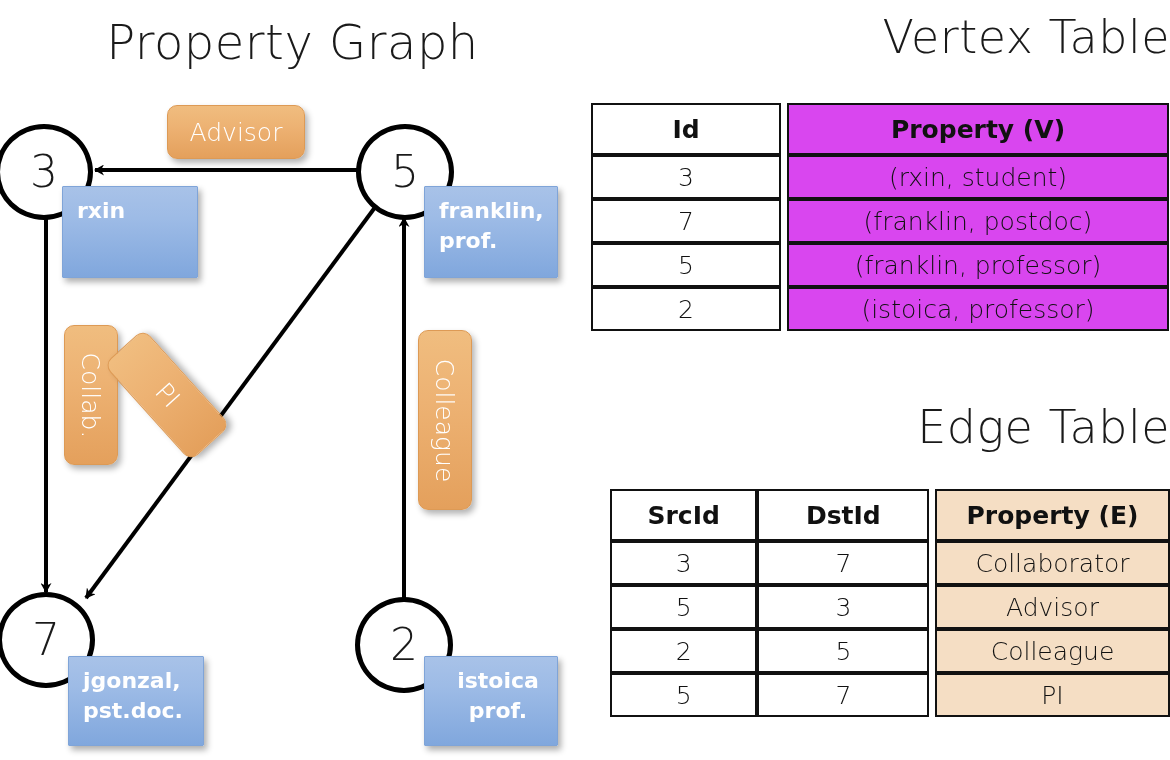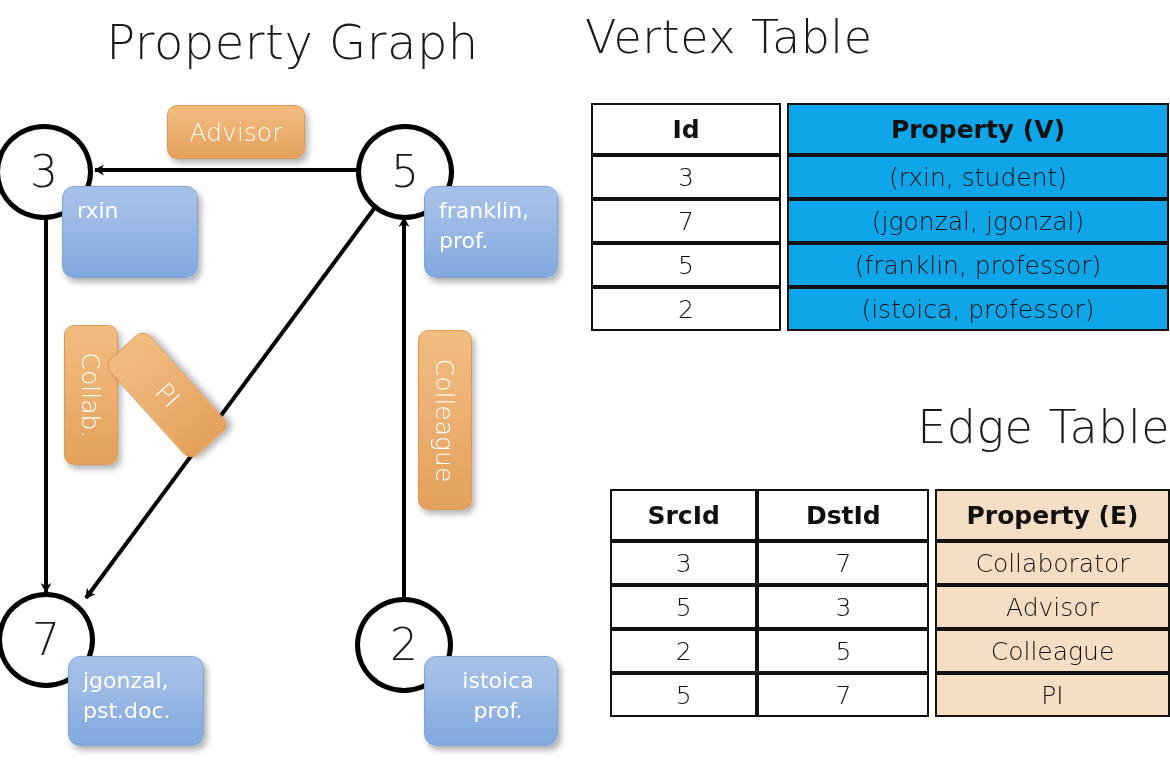--- a/index.html
+++ b/index.html
@@ -26,7 +26,7 @@
     letter-spacing: 0.5px;
   }
   #title-graph  { left: 0;   top: 14px;  width: 585px; text-align: center; font-size: 48px; }
-  #title-vertex { left: 585px; top: 10px; width: 585px; text-align: left; font-size: 46px; }
+  #title-vertex { left: 585px; top: 10px; width: 585px; text-align: right; font-size: 46px; }
   #title-edge   { left: 585px; top: 400px; width: 585px; text-align: right; font-size: 46px; }
 
   

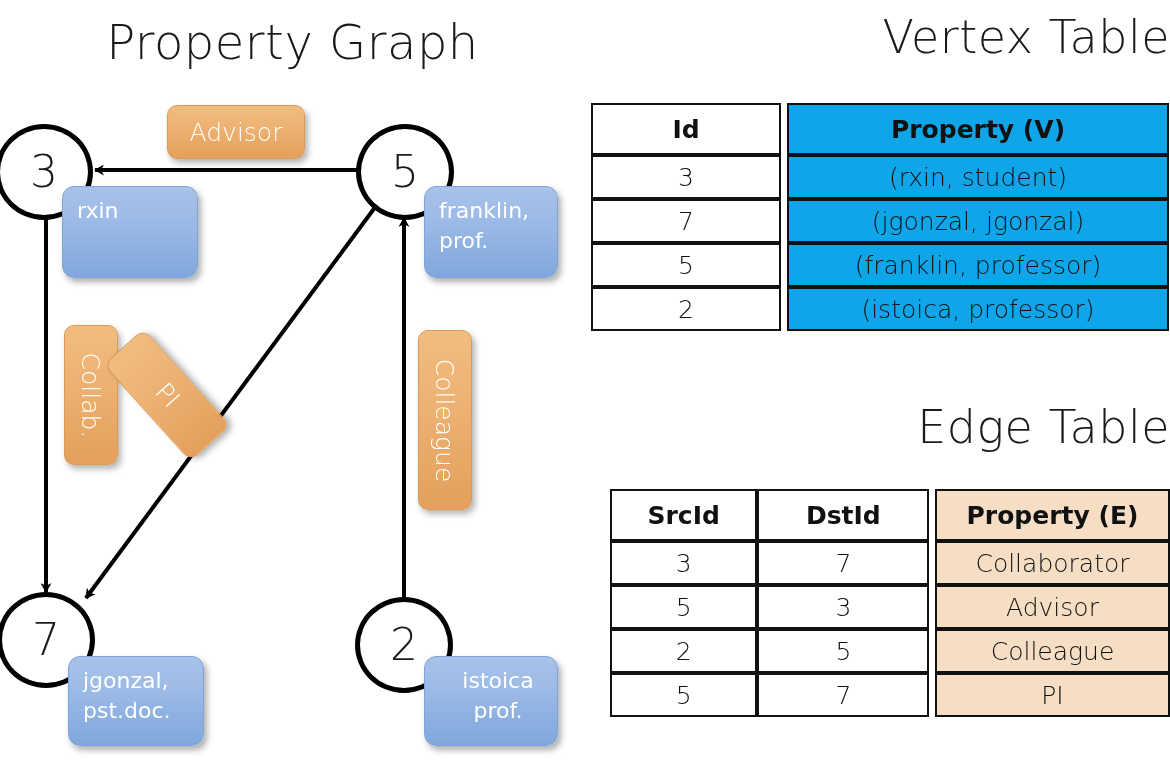--- a/index.html
+++ b/index.html
@@ -122,7 +122,7 @@
   }
   .tbl th { font-weight: 700; }
   .tbl th.hdr-tall { height: 52px; }
-  .tbl .cell-blue  { background: #0ea5e9; }
+  .tbl .cell-blue  { background: #d946ef; }
   .tbl .cell-peach { background: #f5dec4; }
   .gap-col { border: none !important; background: transparent !important; width: 6px; }
 

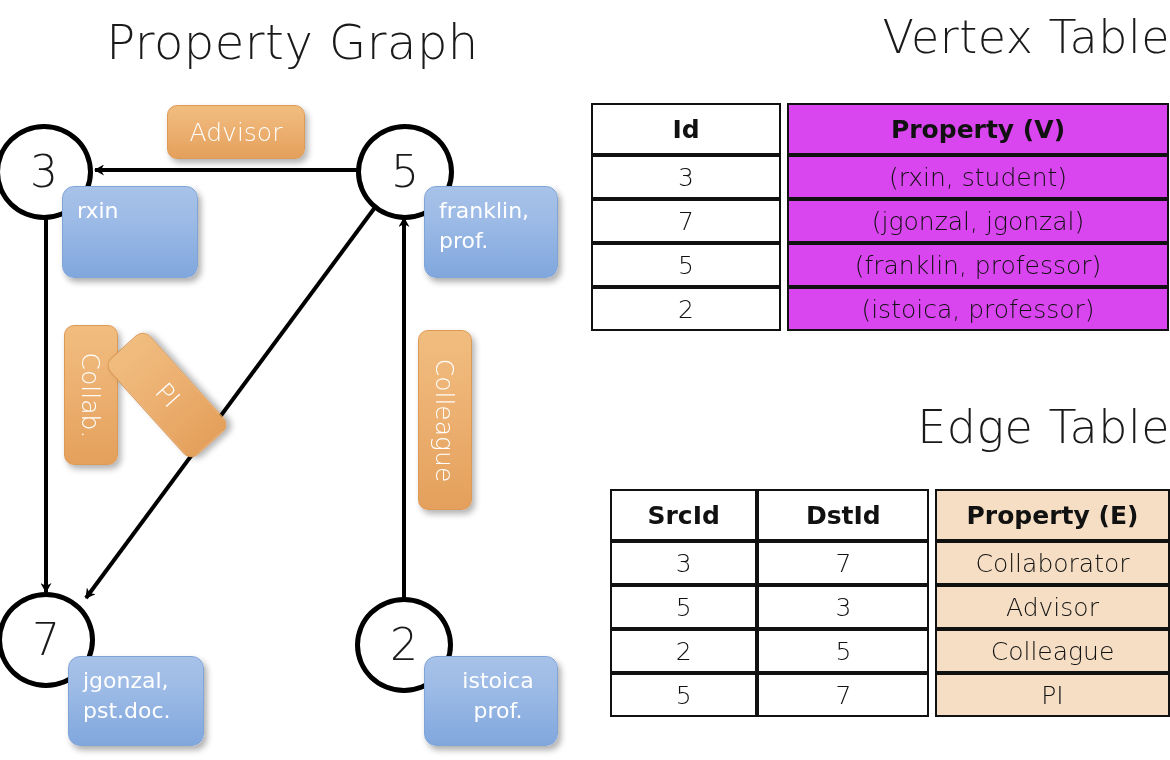--- a/index.html
+++ b/index.html
@@ -65,12 +65,12 @@
   .prop-box {
     position: absolute;
     box-sizing: border-box;
-    border-radius: 12px;
+    border-radius: 1px;
     background: linear-gradient(to bottom, #a8c2e8 0%, #9dbbe6 35%, #80a7dd 100%);
     border: 1px solid #7fa4d8;
     color: #ffffff;
     font-family: "DejaVu Sans", sans-serif;
-    font-weight: 400;
+    font-weight: 700;
     font-size: 22px;
     line-height: 1.35;
     padding: 9px 0 0 14px;

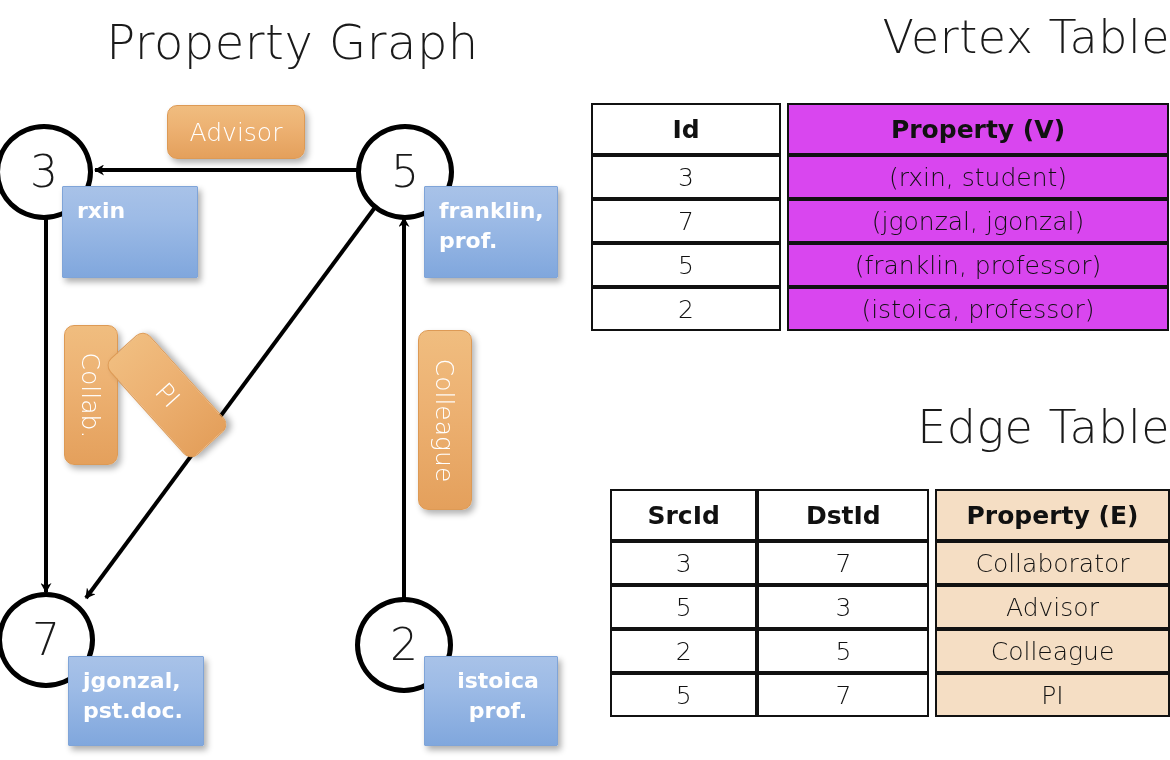--- a/index.html
+++ b/index.html
@@ -215,7 +215,7 @@
   <tr>
     <td>7</td>
     <td class="gap-col"></td>
-    <td class="cell-blue">(jgonzal, jgonzal)</td>
+    <td class="cell-blue">(franklin, postdoc)</td>
   </tr>
   <tr>
     <td>5</td>

